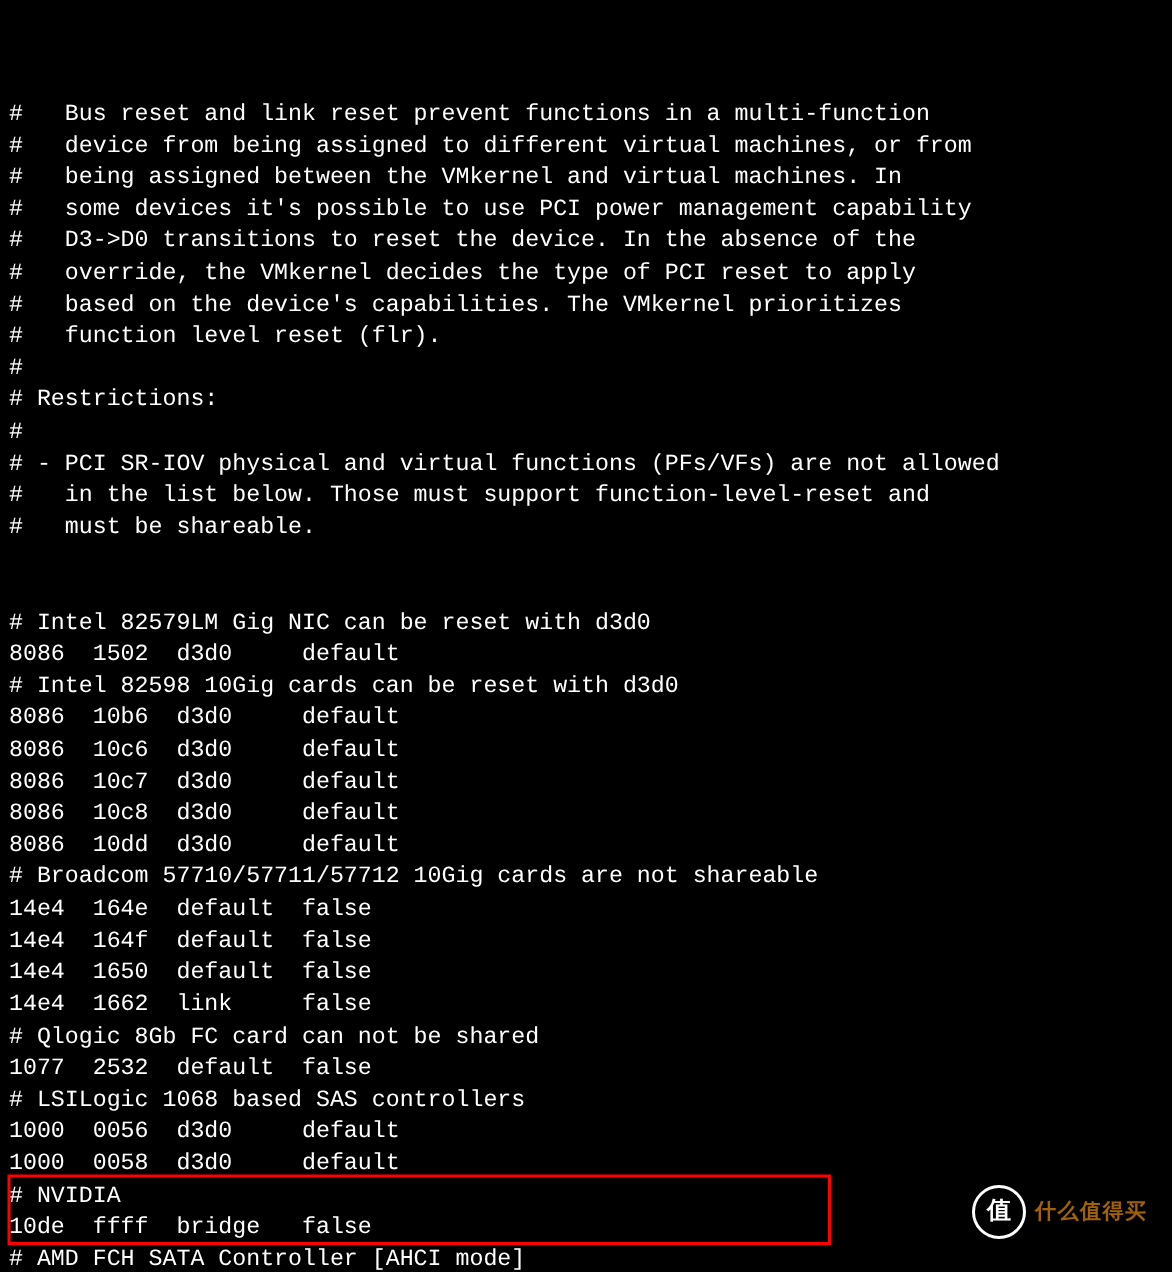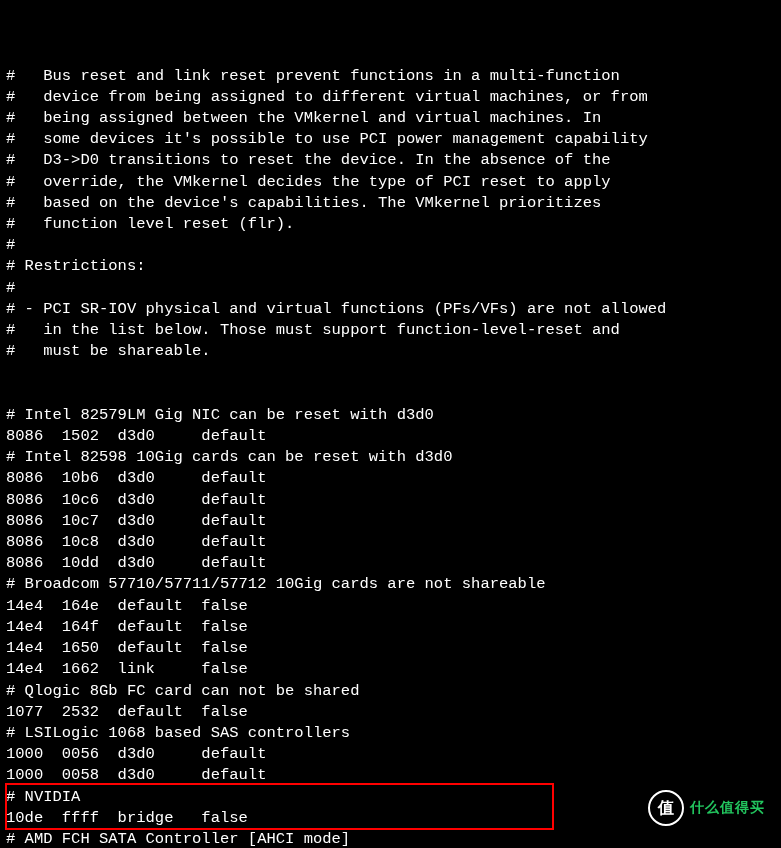--- a/index.html
+++ b/index.html
@@ -48,7 +48,7 @@
     font-weight: bold;
   }
   .wm-text {
-    color: #22c55e;
+    color: #a16207;
     font-family: sans-serif;
     font-size: 14px;
     font-weight: bold;

